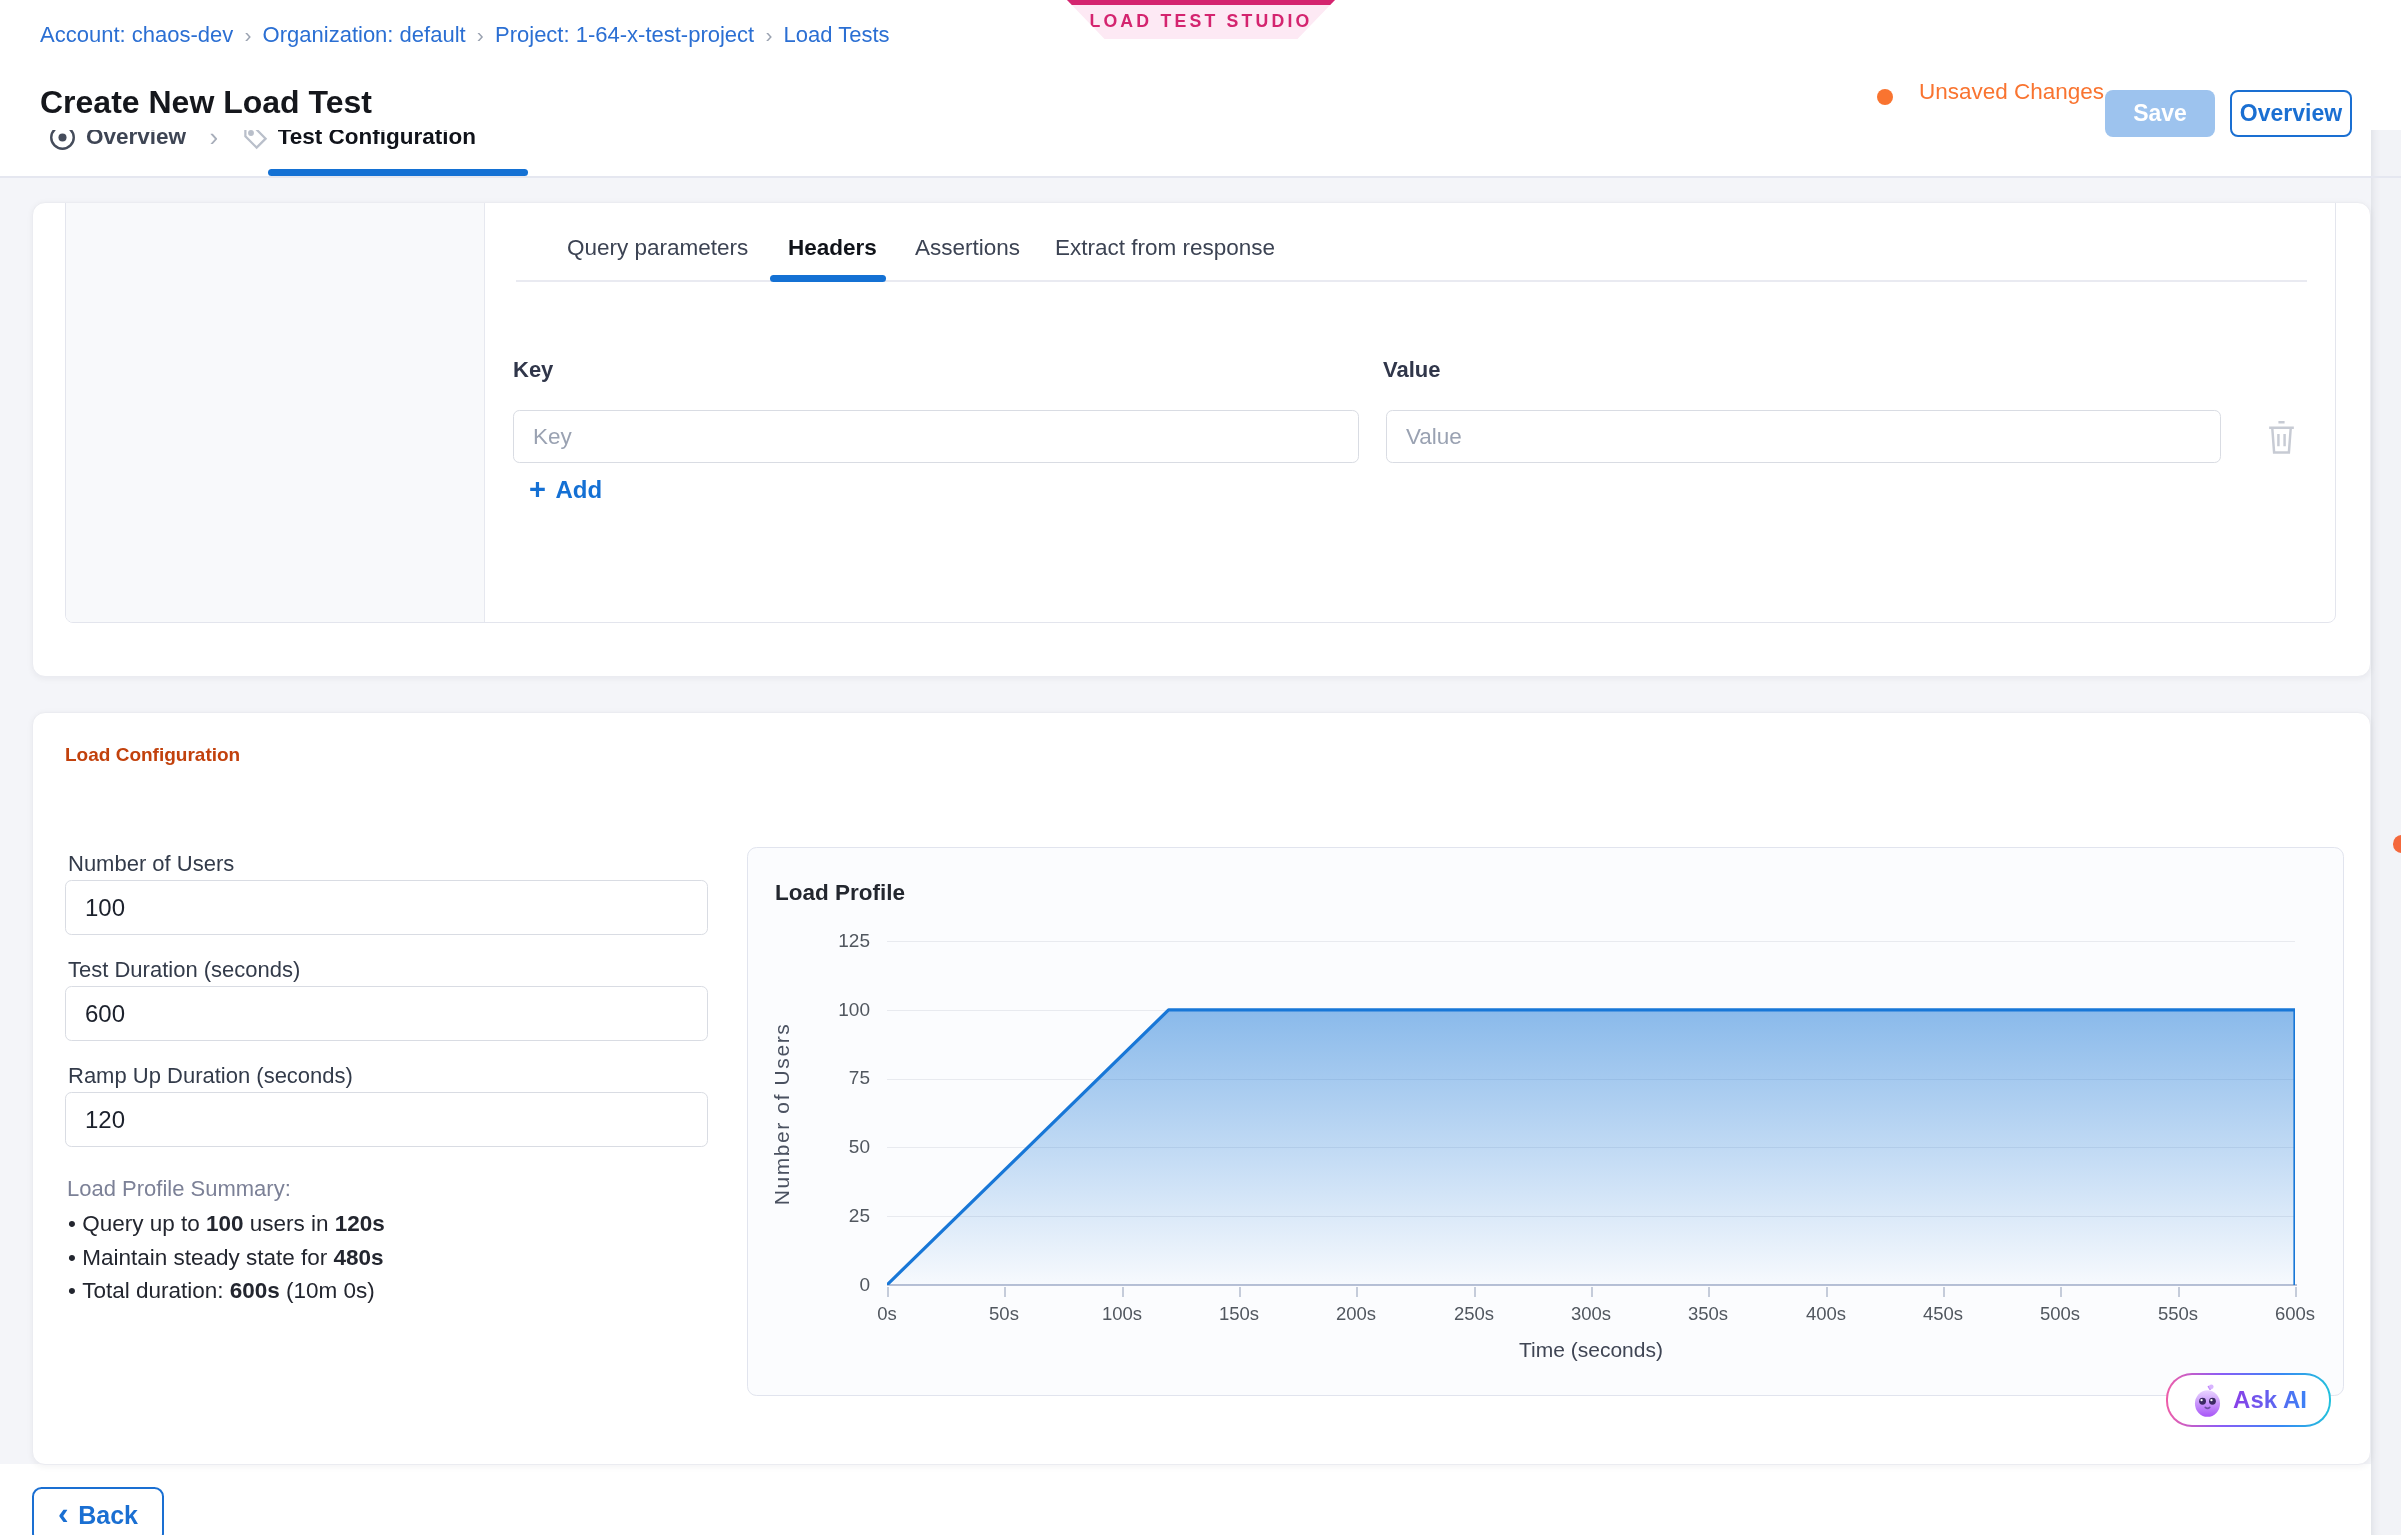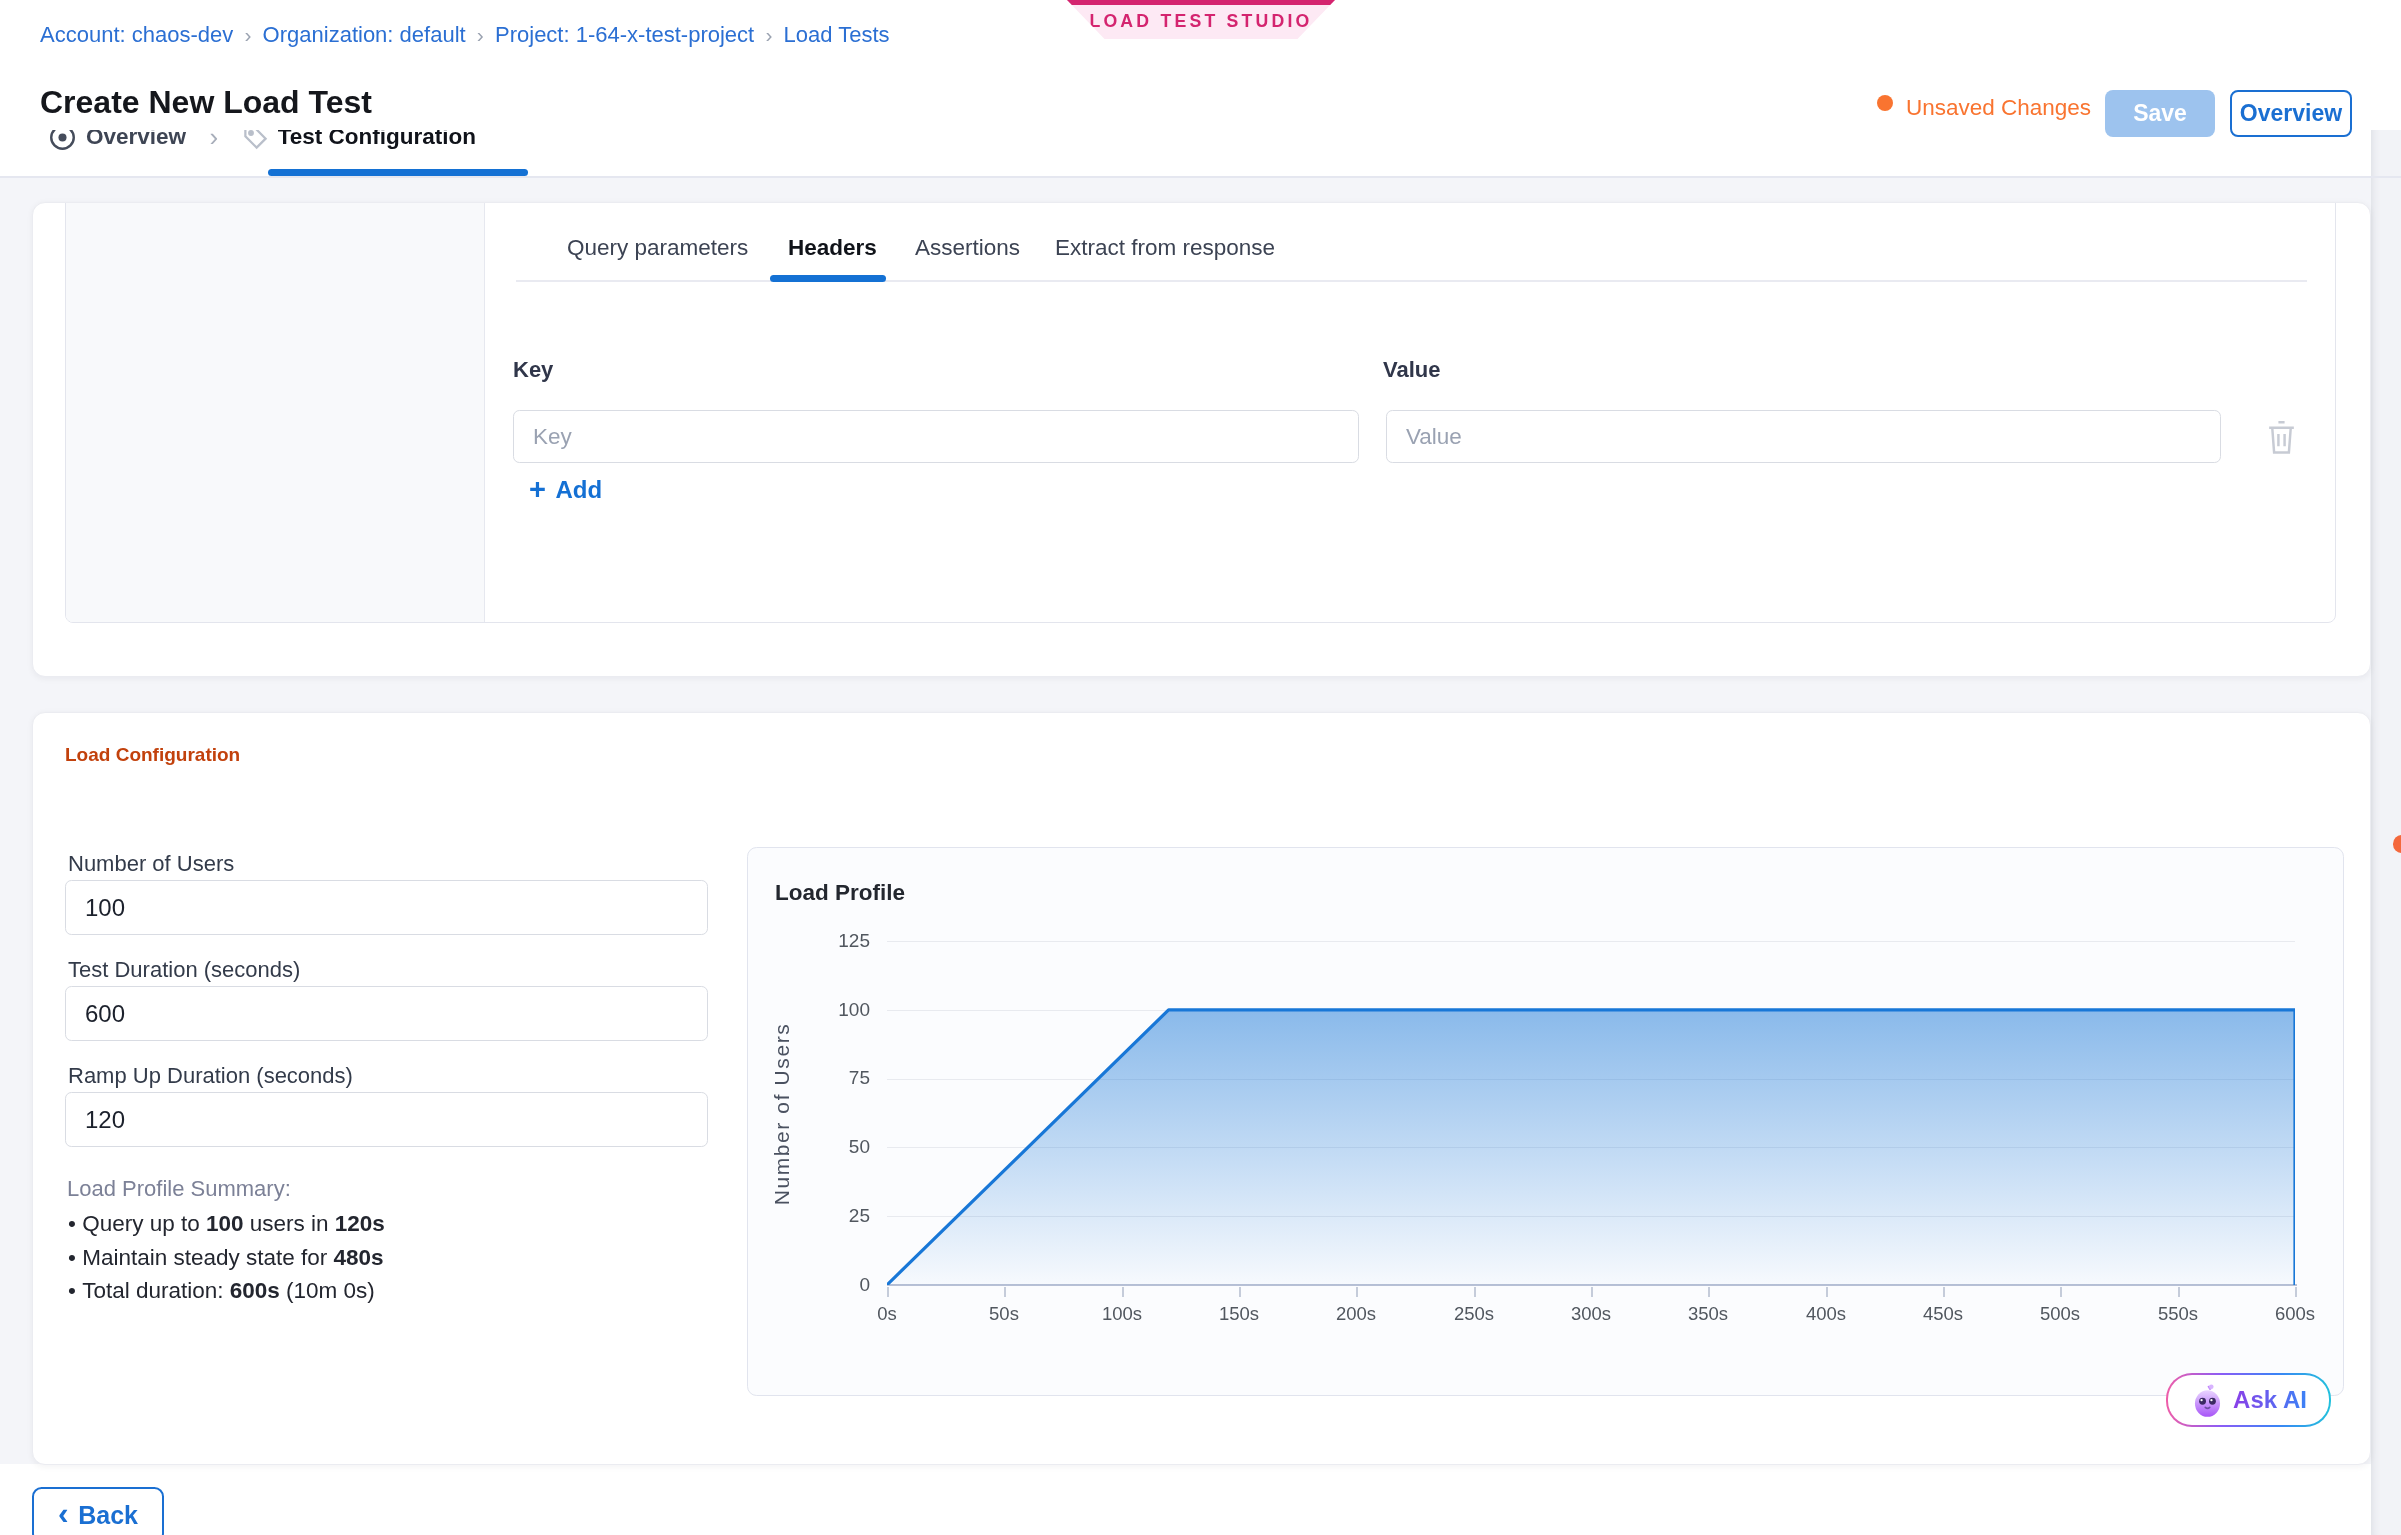--- a/index.html
+++ b/index.html
@@ -24,7 +24,7 @@
   .badge::before{content:"";position:absolute;left:0;top:0;width:100%;height:4.8px;background:#d4246f;}
   .badge span{font-size:17.7px;font-weight:800;letter-spacing:3.2px;color:#d4246f;padding-top:3.2px;}
   .page-title{left:40px;top:84px;font-size:32px;font-weight:700;color:#15171c;}
-  .unsaved{left:1877px;top:95px;display:flex;align-items:flex-start;gap:13px;}
+  .unsaved{left:1877px;top:79px;display:flex;align-items:flex-end;gap:26px;}
   .unsaved .dot{width:16px;height:16px;border-radius:50%;background:#f97430;}
   .unsaved .txt{font-size:22.5px;color:#f97430;}
   .btn{display:flex;align-items:center;justify-content:center;border-radius:8px;font-weight:700;cursor:pointer;box-sizing:border-box;}

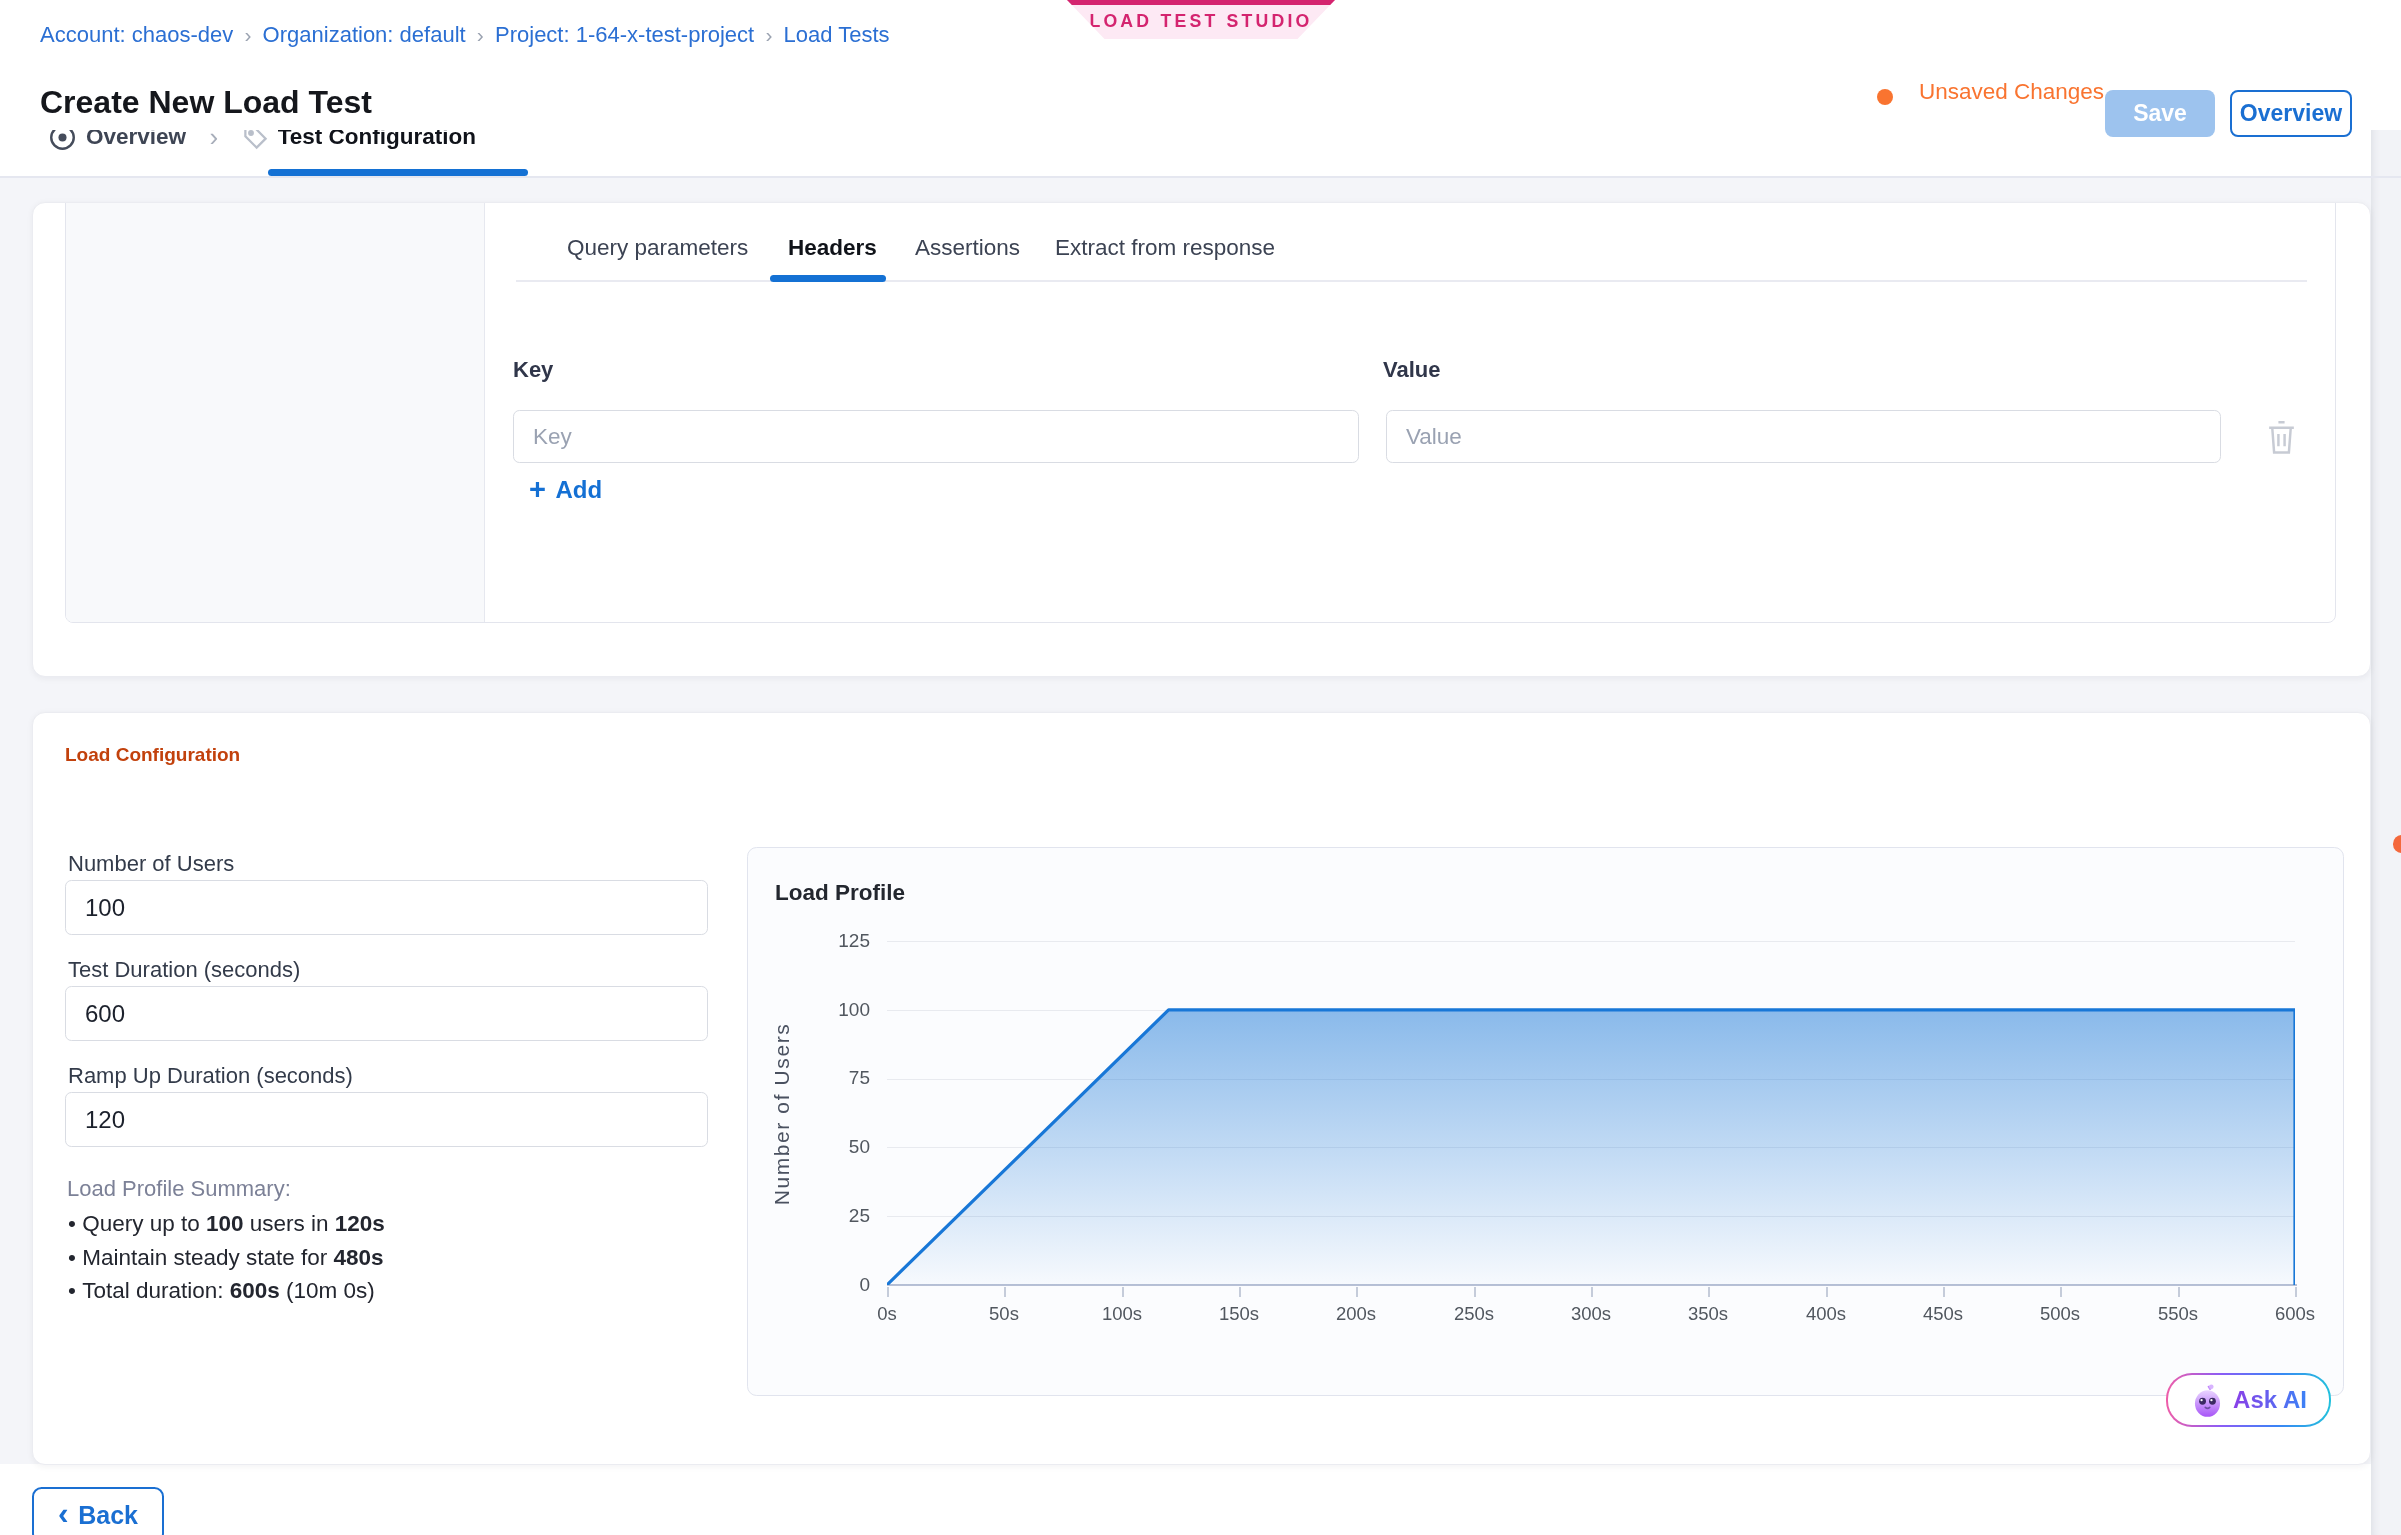--- a/index.html
+++ b/index.html
@@ -205,6 +205,7 @@
     <div class="chart-panel">
       <div class="chart-title">Load Profile</div>
       <div class="y-axis-title">Number of Users</div>
+      <div class="x-axis-title">Time (seconds)</div>
       <div id="gridlines">
           <div class="gridline" style="top: 368px;"></div>
           <div class="gridline" style="top: 299px;"></div>

